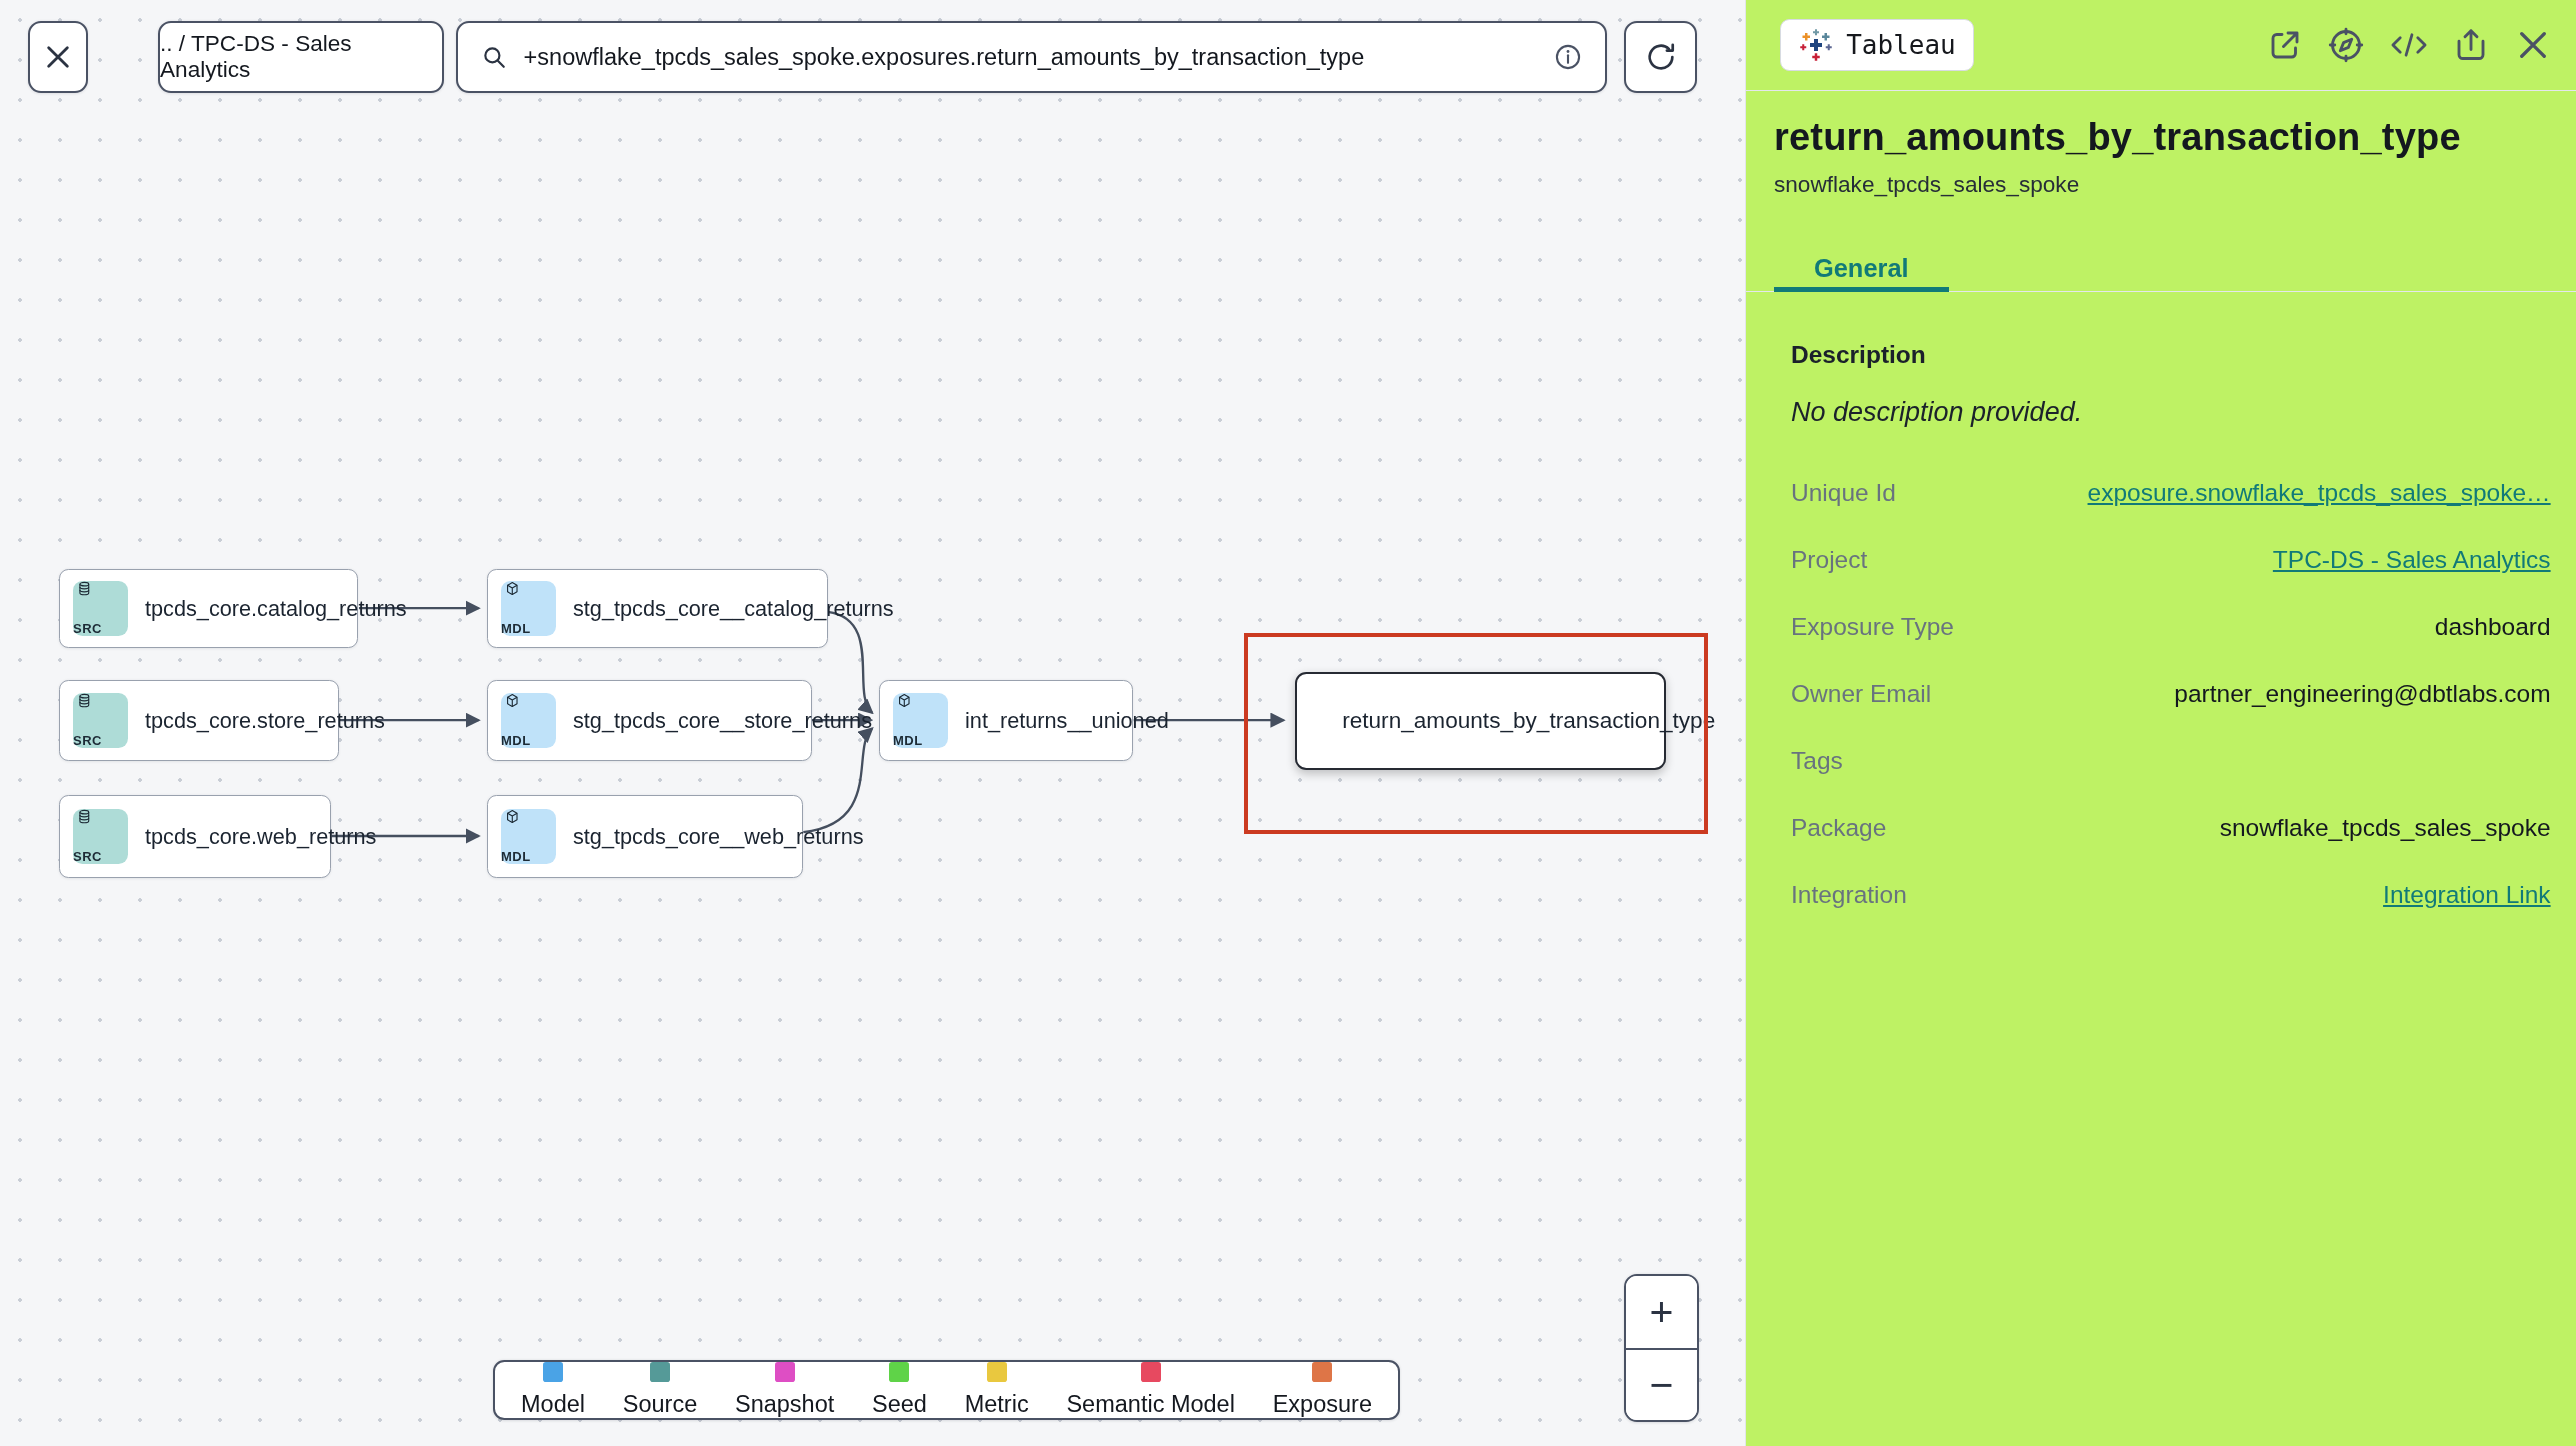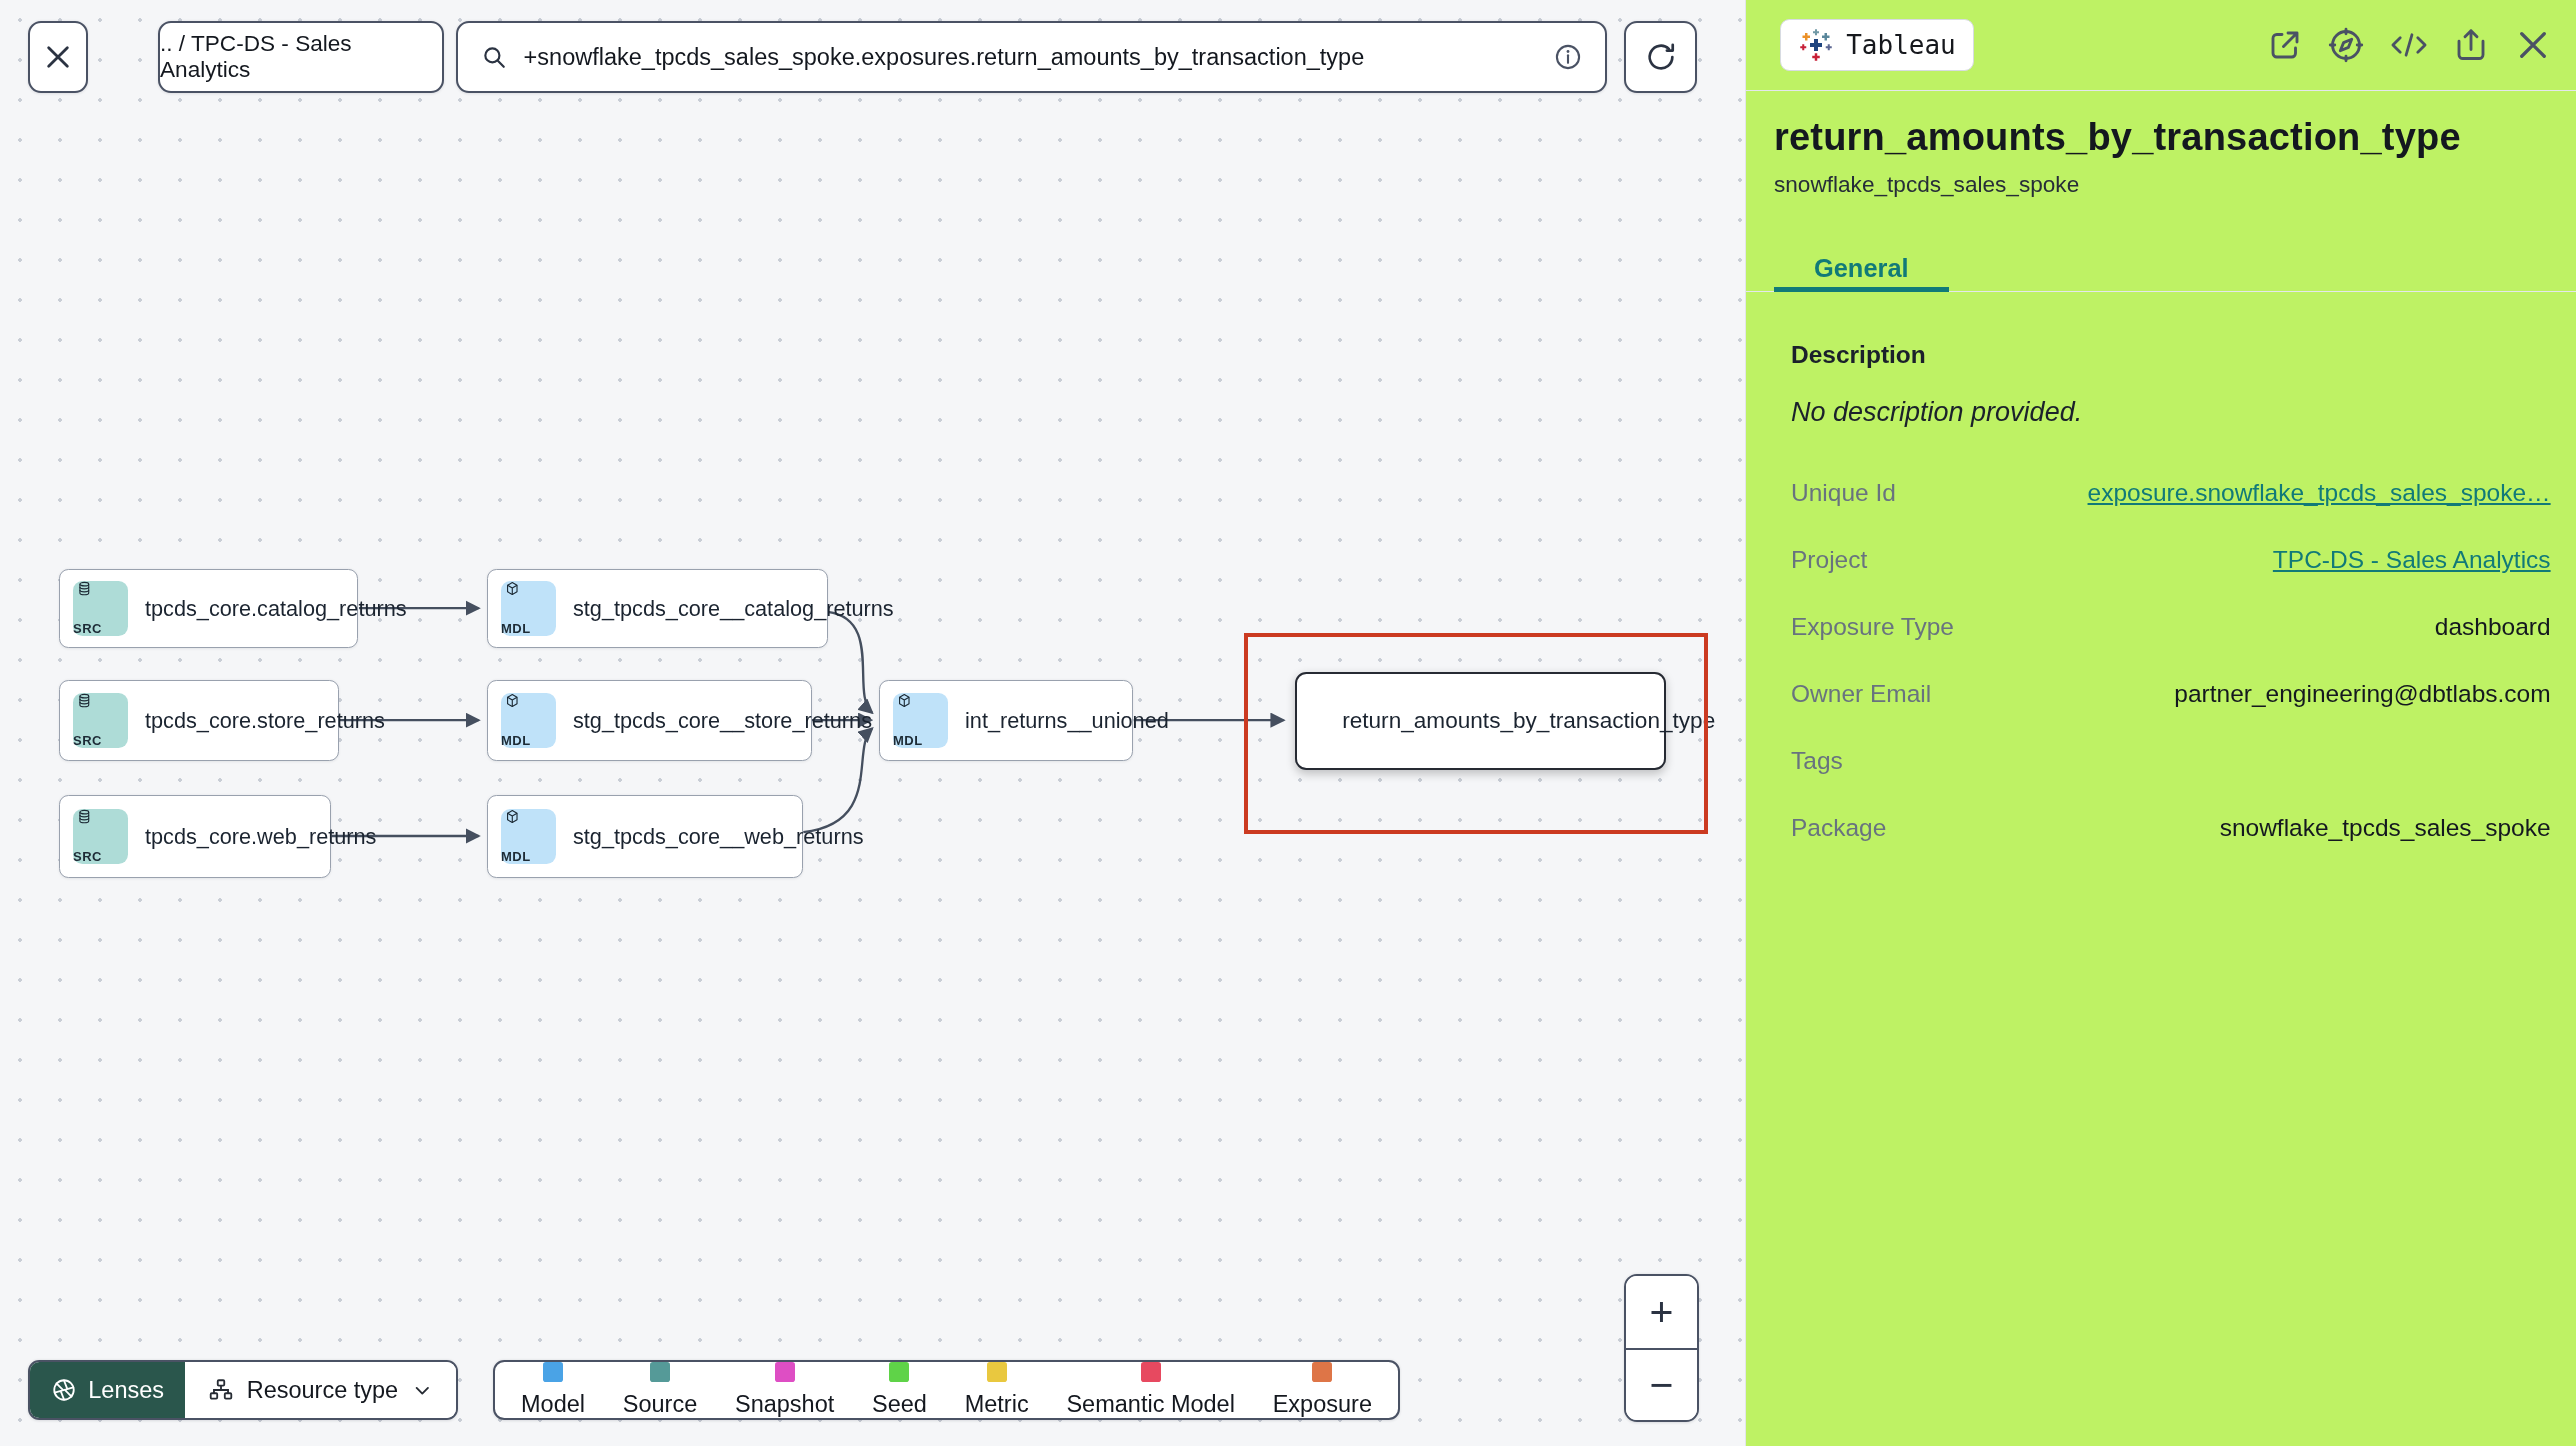--- a/index.html
+++ b/index.html
@@ -391,6 +391,10 @@
           <span class="flabel">Package</span>
           <span class="fvalue">snowflake_tpcds_sales_spoke</span>
         </div>
+        <div class="frow">
+          <span class="flabel">Integration</span>
+          <span class="fvalue link">Integration Link</span>
+        </div>
       </div>
     </div>
   </aside>

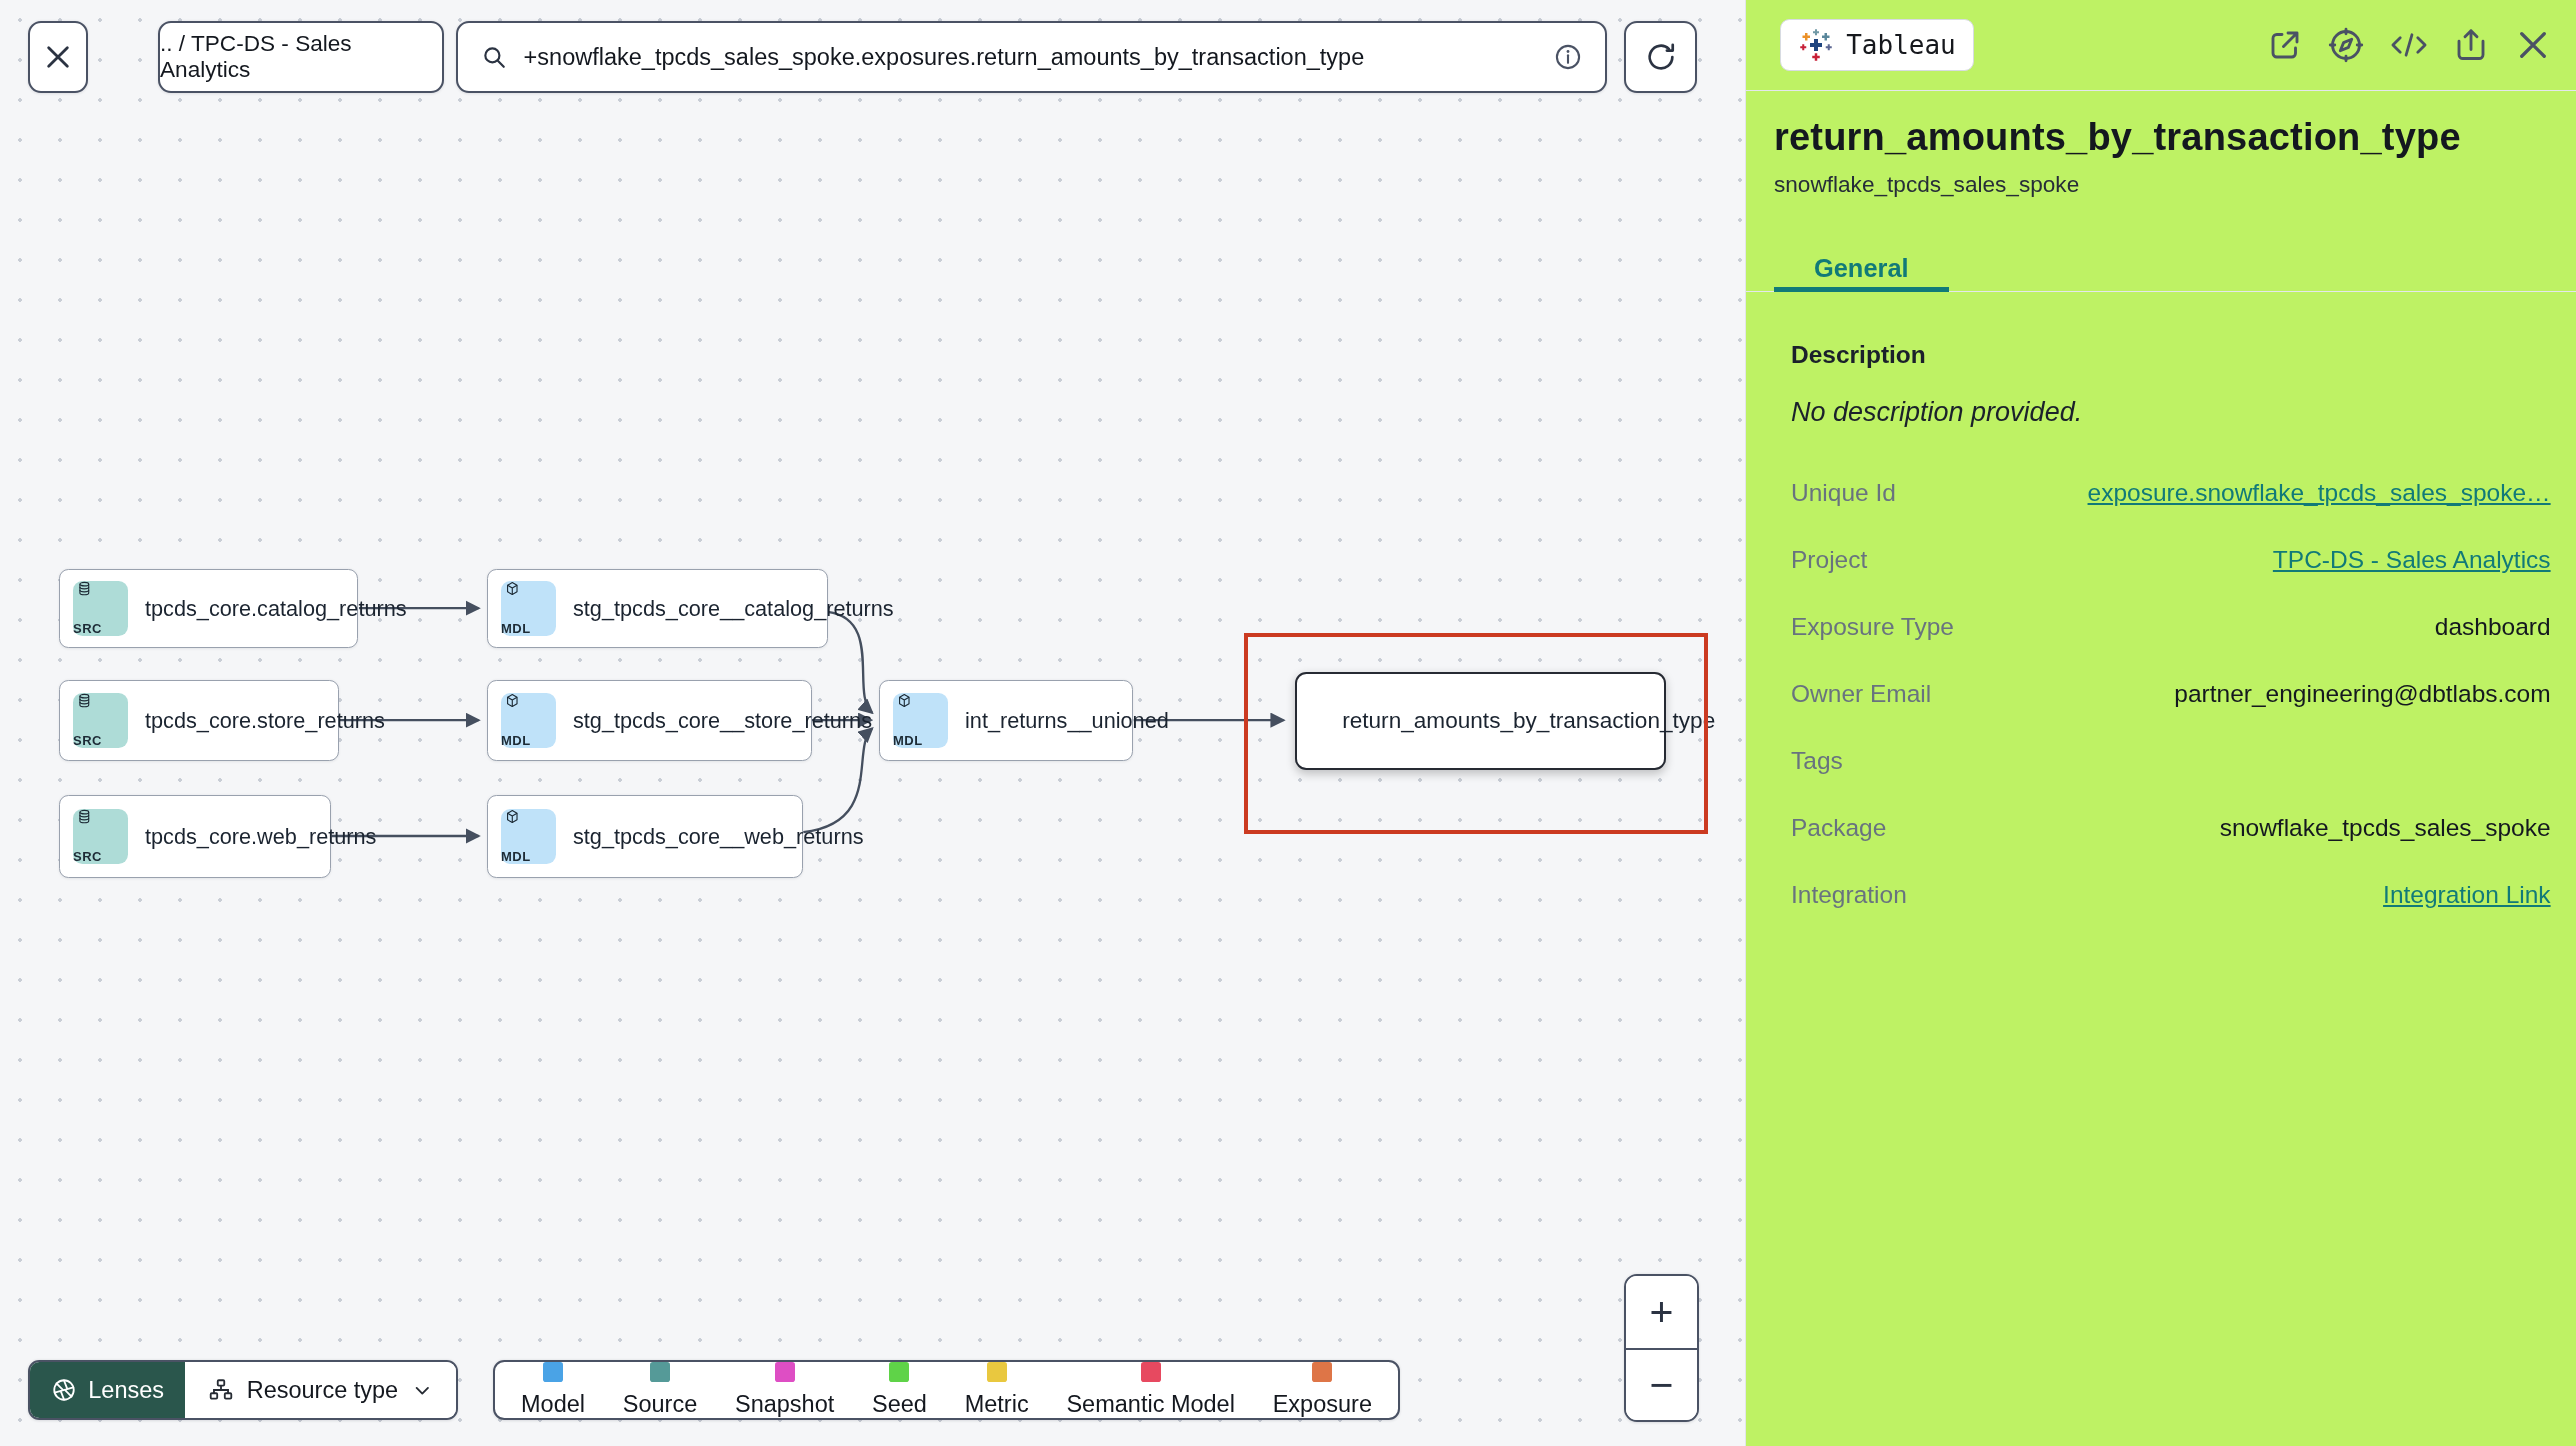--- a/index.html
+++ b/index.html
@@ -251,31 +251,6 @@
 
     <div class="highlight-rect"></div>
 
-    <div class="lenses-pill">
-      <div class="lenses-seg">
-        <svg width="26" height="26" viewBox="0 0 24 24">
-            <g fill="none" stroke="#fff" stroke-width="1.7" stroke-linecap="round">
-              <circle cx="12" cy="12" r="9"></circle>
-              <path d="M12 3.2l3.1 8M20.6 9.5l-8.2 2.3M19 18.2l-6-6M12 20.8l-3.1-8M3.4 14.5l8.2-2.3M5 5.8l6 6"></path>
-            </g>
-          </svg>
-        <span>Lenses</span>
-      </div>
-      <div class="rtype-seg">
-        <svg width="26" height="26" viewBox="0 0 24 24">
-            <g fill="none" stroke="#262b33" stroke-width="1.7">
-              <rect x="9" y="3" width="6" height="5" rx="1"></rect>
-              <rect x="2.5" y="15" width="6" height="5" rx="1"></rect>
-              <rect x="15.5" y="15" width="6" height="5" rx="1"></rect>
-              <path d="M12 8v4M5.5 15v-3h13v3"></path>
-            </g>
-          </svg>
-        <span>Resource type</span>
-        <svg width="22.6" height="22.6" viewBox="0 0 24 24">
-            <path d="M6 9.5l6 6 6-6" fill="none" stroke="#262b33" stroke-width="2" stroke-linecap="round" stroke-linejoin="round"></path>
-          </svg>
-      </div>
-    </div>
 
     <div class="legend-box">
       <span class="legend-item">

